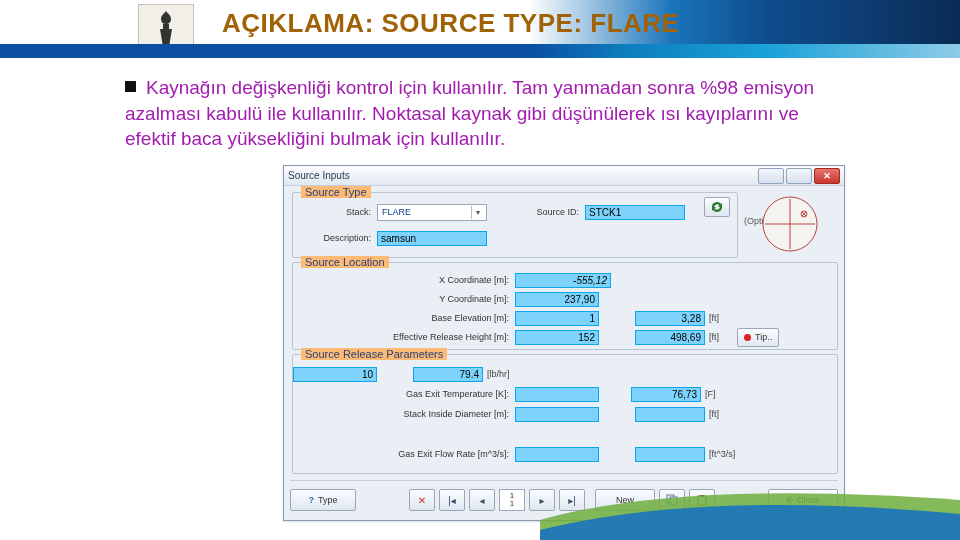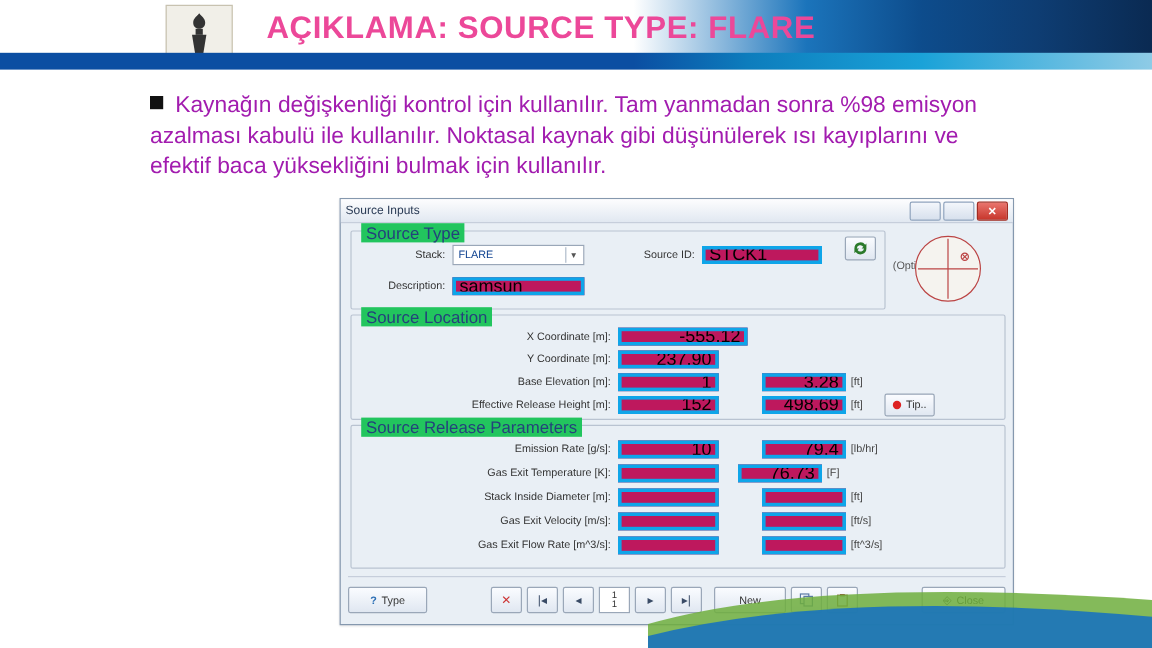--- a/index.html
+++ b/index.html
@@ -9,7 +9,7 @@
 .hdr-art{position:absolute;left:0;top:0;width:960px;height:46px;background:linear-gradient(to right,#ffffff 0%,#ffffff 55%,#1b74bb 70%,#0d4c8c 80%,#0e3d73 90%,#0a2a52 100%)}
 .hdr-box{position:absolute;left:138px;top:4px;width:54px;height:48px;background:#f1efe8;border:1px solid #c8c2b0;display:flex;align-items:center;justify-content:center}
 .hdr-box svg{width:28px;height:40px}
-.hdr-title{position:absolute;left:222px;top:8px;font-size:26px;font-weight:700;letter-spacing:.5px;color:#ec4899}
+.hdr-title{position:absolute;left:222px;top:8px;font-size:26px;font-weight:700;letter-spacing:.5px;color:#a16207}
 .bullet{position:absolute;left:125px;top:75px;right:110px;font-size:19px;line-height:1.35;color:#a21caf}
 .bullet .sq{display:inline-block;width:11px;height:11px;background:#111;margin-right:10px;position:relative;top:-2px}
 .dialog{position:absolute;left:283px;top:165px;width:560px;height:354px;border:1px solid #8598ae;background:#e9eff5;font-size:10px;color:#333;box-shadow:0 1px 2px rgba(0,0,0,.15)}

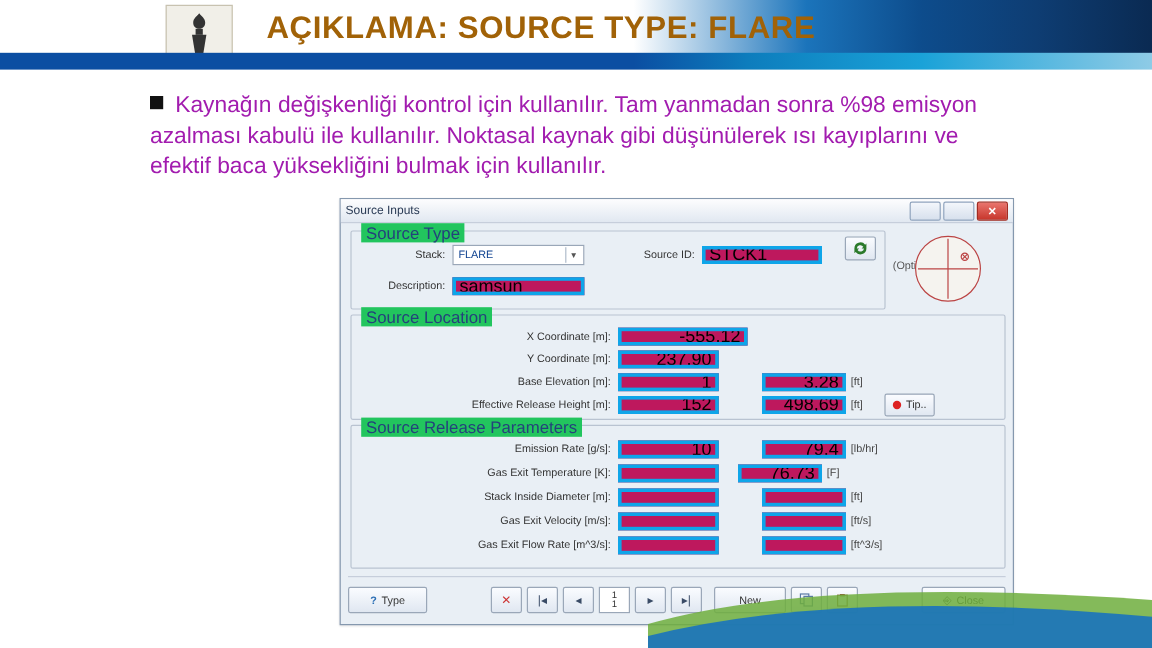--- a/index.html
+++ b/index.html
@@ -19,7 +19,7 @@
 .winbtn{width:24px;height:14px;border:1px solid #8fa3bd;background:linear-gradient(#f3f6fb,#d7e0ed);border-radius:2px}
 .winbtn.close{background:linear-gradient(#e9756e,#c7362c);border-color:#a22c22;color:#fff;display:flex;align-items:center;justify-content:center;font-size:9px;font-weight:700}
 .panel{position:absolute;border:1px solid #b9c3d1;border-radius:2px;background:#e9eff5}
-.panel .legend{position:absolute;top:-7px;left:8px;background:#22c55e;padding:0 4px;font-size:14px;color:#24427b}
+.panel .legend{position:absolute;top:-7px;left:8px;background:#fdba74;padding:0 4px;font-size:11px;color:#24427b}
 .p-st{left:8px;top:26px;width:444px;height:64px}
 .p-loc{left:8px;top:96px;width:544px;height:86px}
 .p-rel{left:8px;top:188px;width:544px;height:118px}

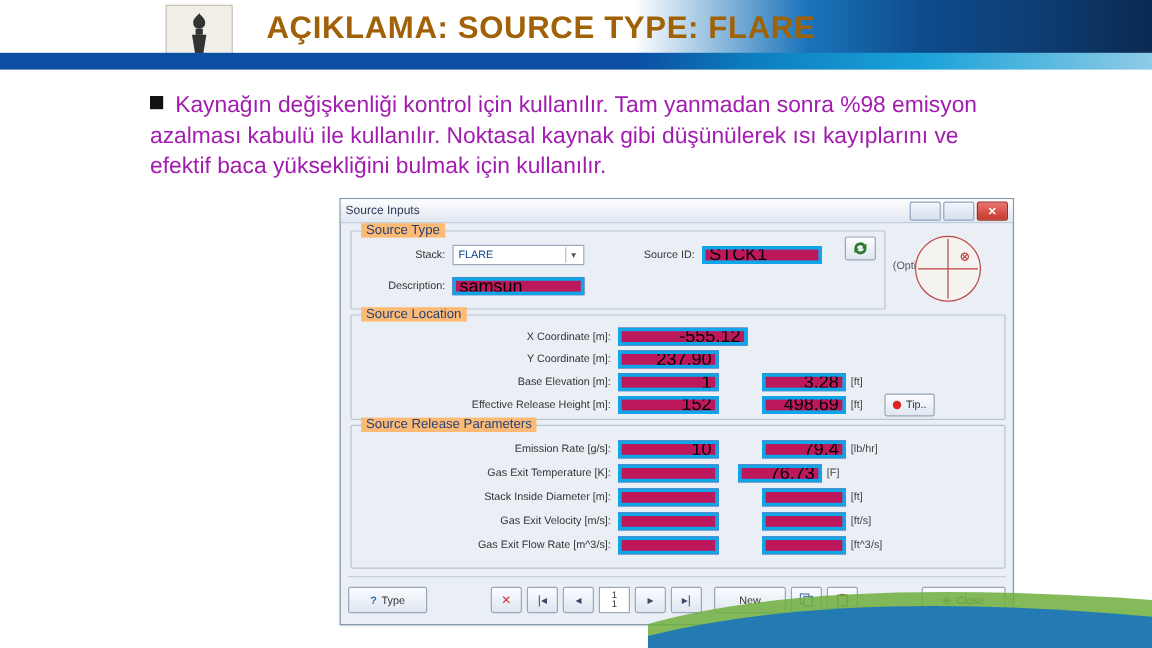--- a/index.html
+++ b/index.html
@@ -25,7 +25,7 @@
 .p-rel{left:8px;top:188px;width:544px;height:118px}
 .row{position:absolute;display:flex;align-items:center;height:18px}
 .lbl{text-align:right;padding-right:6px;font-size:9px;color:#333}
-.inp{height:15px;border:3px solid #0ea5e9;background:#be185d;font-size:15px;padding:0 3px;box-sizing:border-box}
+.inp{height:15px;border:1px solid #0ea5e9;background:#7dd3fc;font-size:10px;padding:0 3px;box-sizing:border-box}
 .sel{height:17px;border:1px solid #9aa7b8;background:#fff;font-size:9px;color:#0b3f8f;display:flex;align-items:center;justify-content:space-between;padding:0 2px 0 4px;box-sizing:border-box}
 .sel .arrow{width:12px;height:13px;border-left:1px solid #b0bccb;display:flex;align-items:center;justify-content:center;color:#555;font-size:8px}
 .ro{text-align:right}

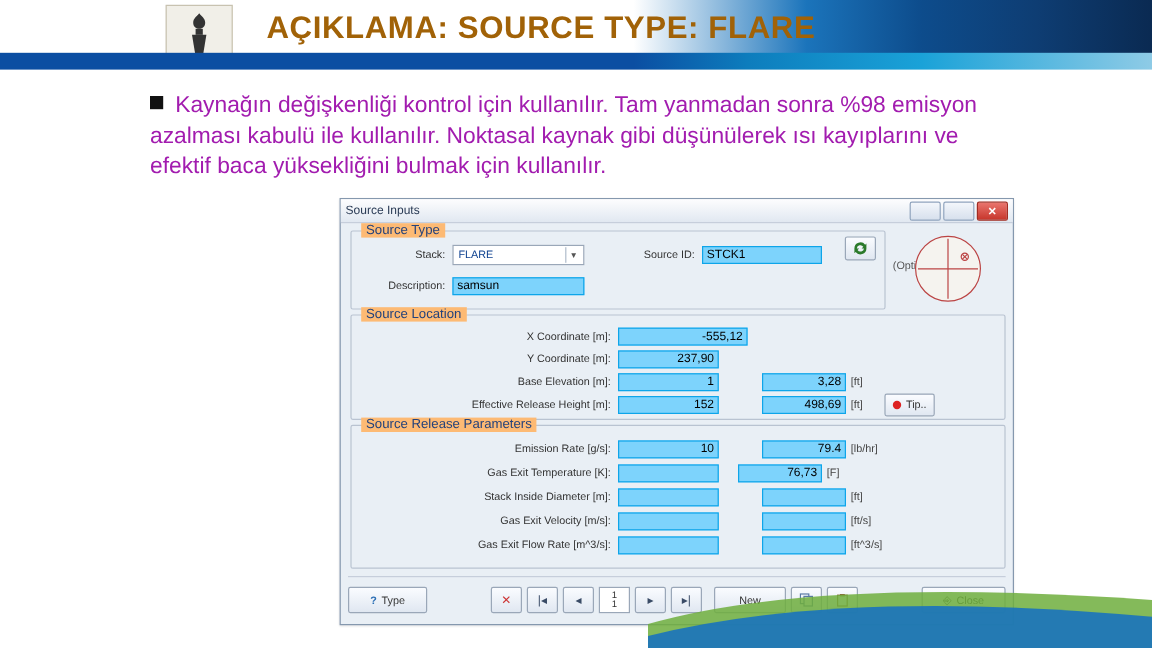--- a/index.html
+++ b/index.html
@@ -108,7 +108,7 @@
     <div class="legend">Source Location</div>
     <div class="row" style="left:0;top:8px">
       <div class="lbl" style="width:216px">X Coordinate [m]:</div>
-      <input class="inp ro" style="width: 108px;" value="-555,12">
+      <input class="inp ro" style="width: 96px; font-style: italic;" value="-555,12">
     </div>
     <div class="row" style="left:0;top:27px">
       <div class="lbl" style="width:216px">Y Coordinate [m]:</div>

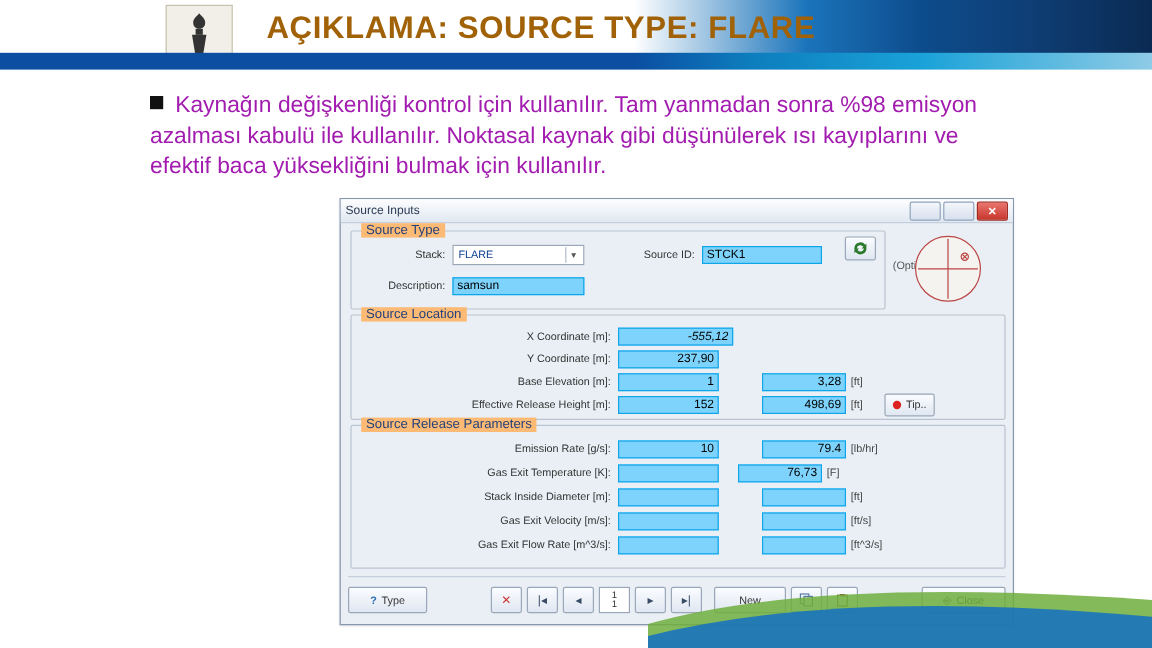--- a/index.html
+++ b/index.html
@@ -135,7 +135,6 @@
   <div class="panel p-rel">
     <div class="legend">Source Release Parameters</div>
     <div class="row" style="left:0;top:10px">
-      <div class="lbl" style="width:216px">Emission Rate [g/s]:</div>
       <input class="inp ro" style="width: 84px;" value="10">
       <input class="inp ro" style="width: 70px; margin-left: 36px;" value="79.4">
       <span class="unit">[lb/hr]</span>

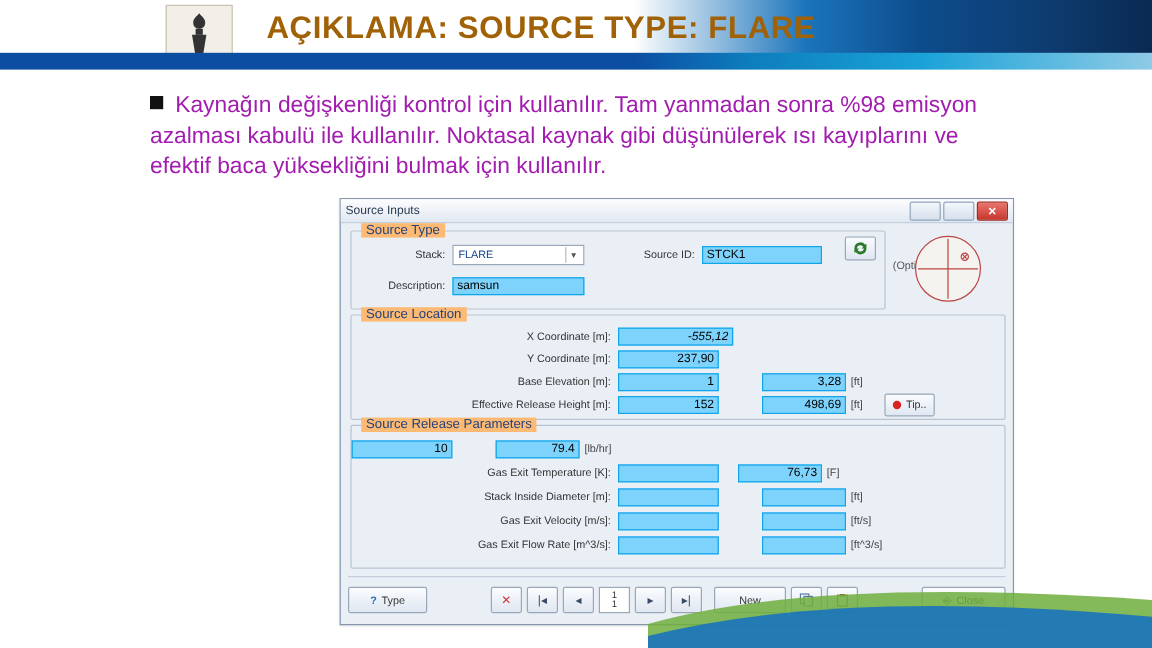--- a/index.html
+++ b/index.html
@@ -142,7 +142,7 @@
     <div class="row" style="left:0;top:30px">
       <div class="lbl" style="width:216px">Gas Exit Temperature [K]:</div>
       <input class="inp ro" style="width: 84px;">
-      <input class="inp ro" style="width: 70px; margin-left: 16px;" value="76,73">
+      <input class="inp ro" style="width: 70px; margin-left: 32px;" value="76,73">
       <span class="unit">[F]</span>
     </div>
     <div class="row" style="left:0;top:50px">

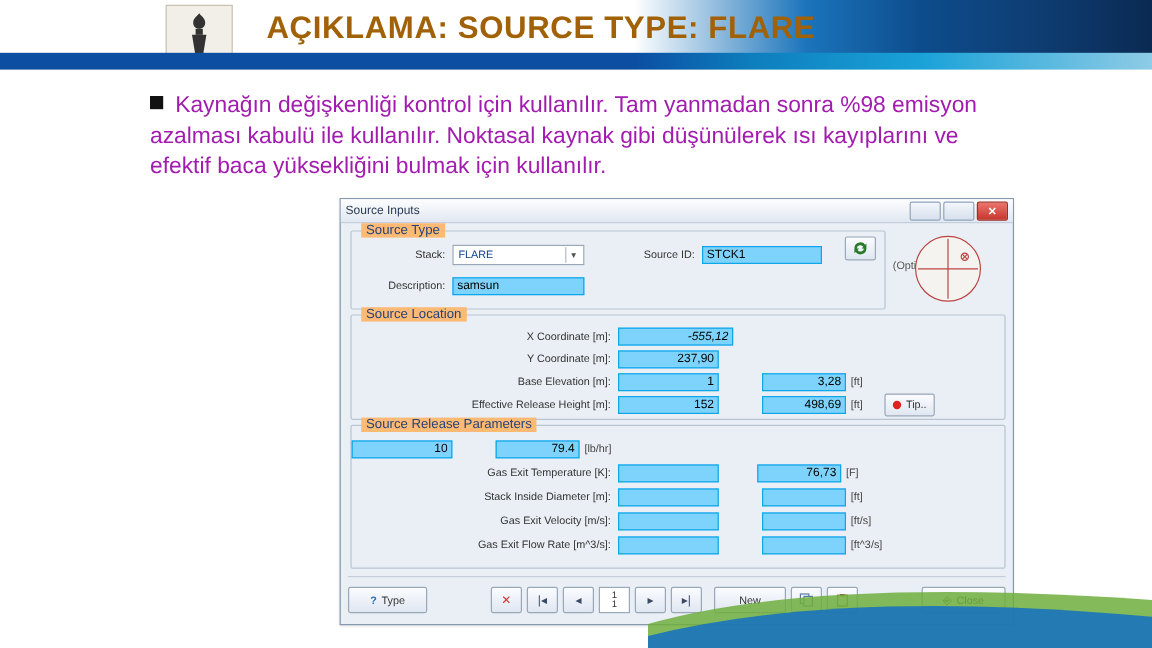--- a/index.html
+++ b/index.html
@@ -151,12 +151,6 @@
       <input class="inp ro" style="width: 70px; margin-left: 36px;">
       <span class="unit">[ft]</span>
     </div>
-    <div class="row" style="left:0;top:70px">
-      <div class="lbl" style="width:216px">Gas Exit Velocity [m/s]:</div>
-      <input class="inp ro" style="width: 84px;">
-      <input class="inp ro" style="width: 70px; margin-left: 36px;">
-      <span class="unit">[ft/s]</span>
-    </div>
     <div class="row" style="left:0;top:90px">
       <div class="lbl" style="width:216px">Gas Exit Flow Rate [m^3/s]:</div>
       <input class="inp ro" style="width: 84px;">

